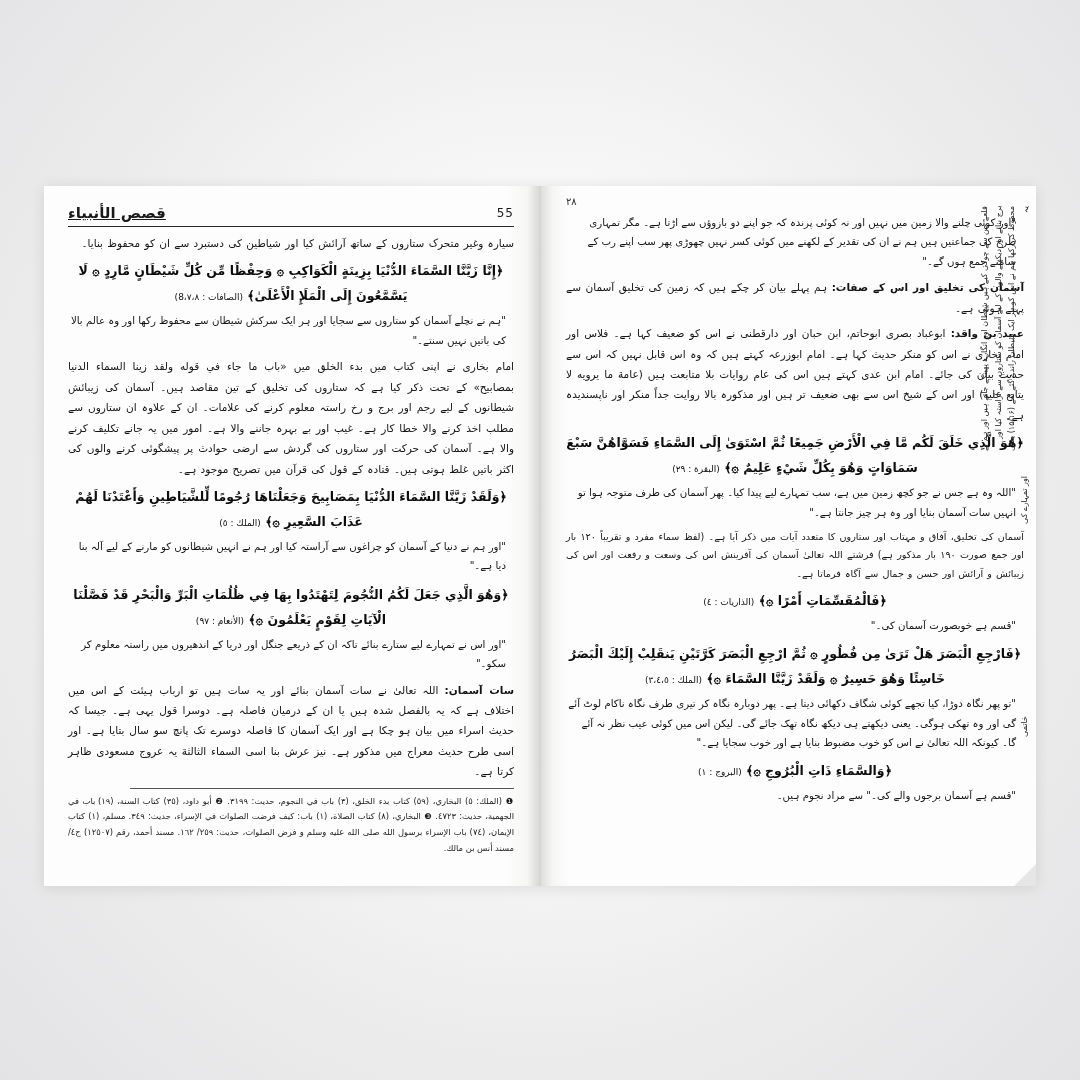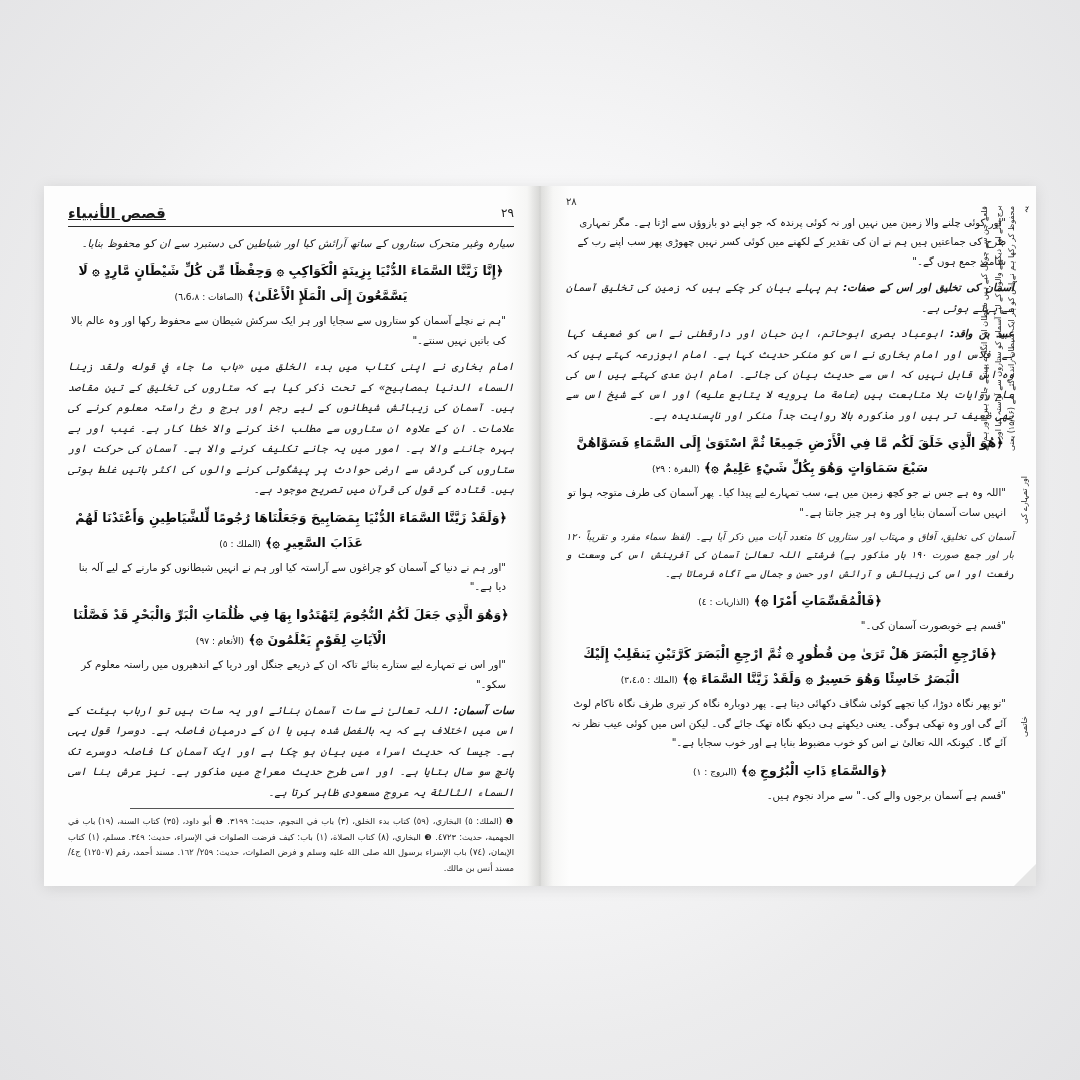--- a/index.html
+++ b/index.html
@@ -46,7 +46,7 @@
     background: linear-gradient(to left, #f2f2f0 0%, #fdfdfd 7%, #fdfdfd 100%);
   }
   .page-right {
-    padding: 10px 22px 16px 26px;
+    padding: 10px 12px 16px 26px;
     background: linear-gradient(to right, #f1f1ef 0%, #fdfdfd 6%, #fdfdfd 100%);
   }
   

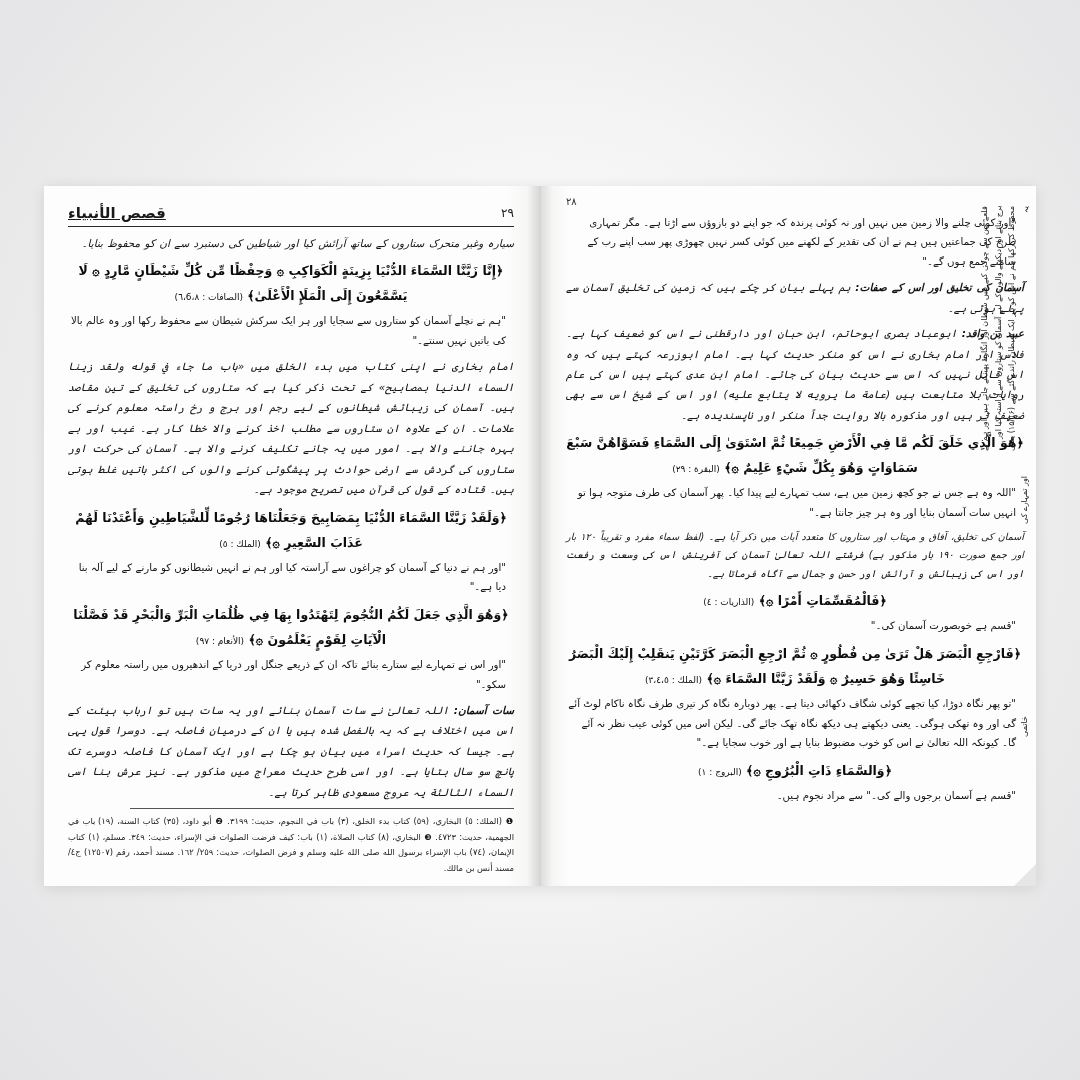--- a/index.html
+++ b/index.html
@@ -179,7 +179,7 @@
     <div class="page page-left">
 
       <div class="hdr">
-        <span class="hdr-page">۲۹</span>
+        <span class="hdr-page">55</span>
         <span class="hdr-title">قصص الأنبياء</span>
       </div>
       <hr class="rule">

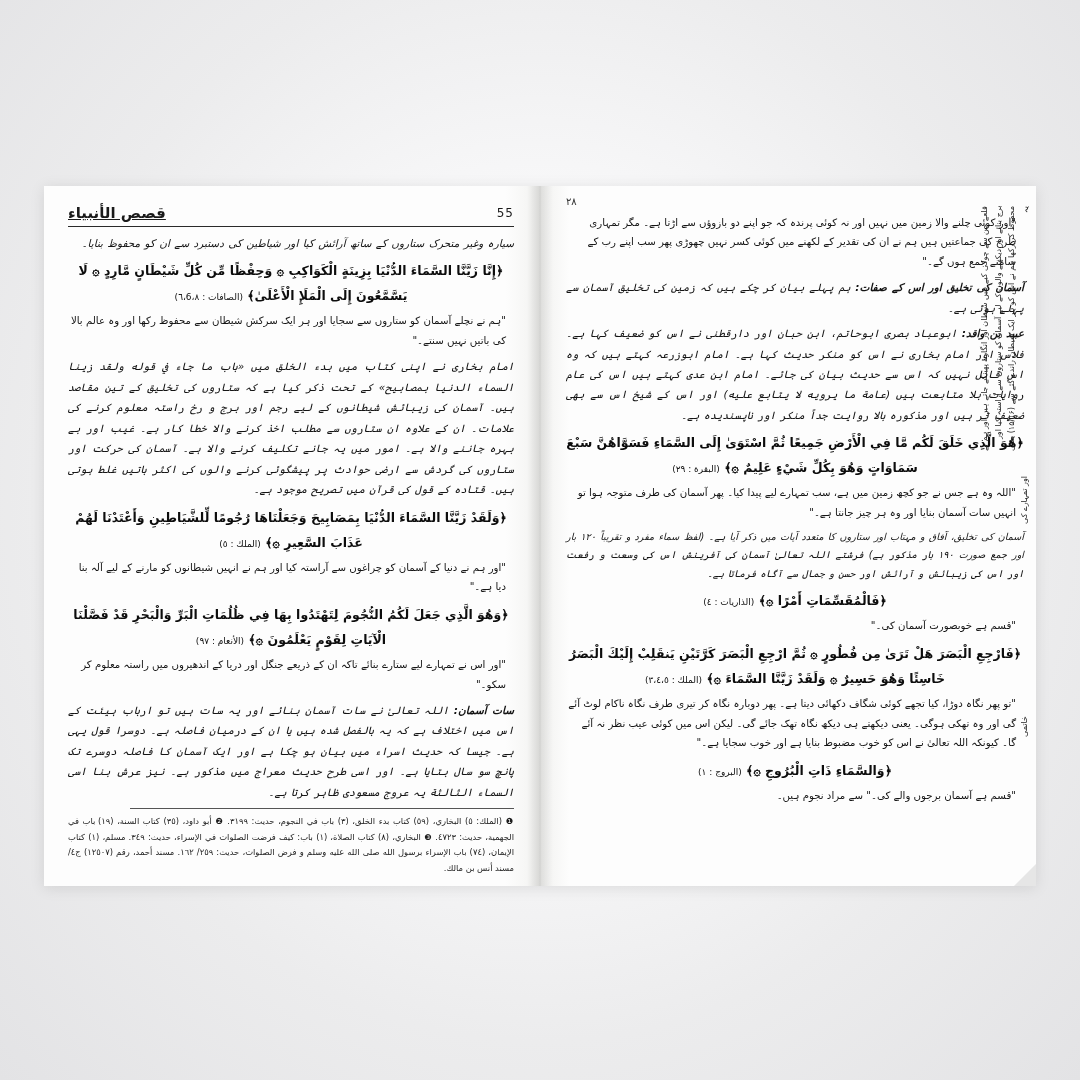--- a/index.html
+++ b/index.html
@@ -111,7 +111,6 @@
     text-align-last: right;
     margin: 4px 0 5px 0;
     word-spacing: 1px;
-    font-style: italic;
   }
   .para-sm {
     font-size: 9.6px;

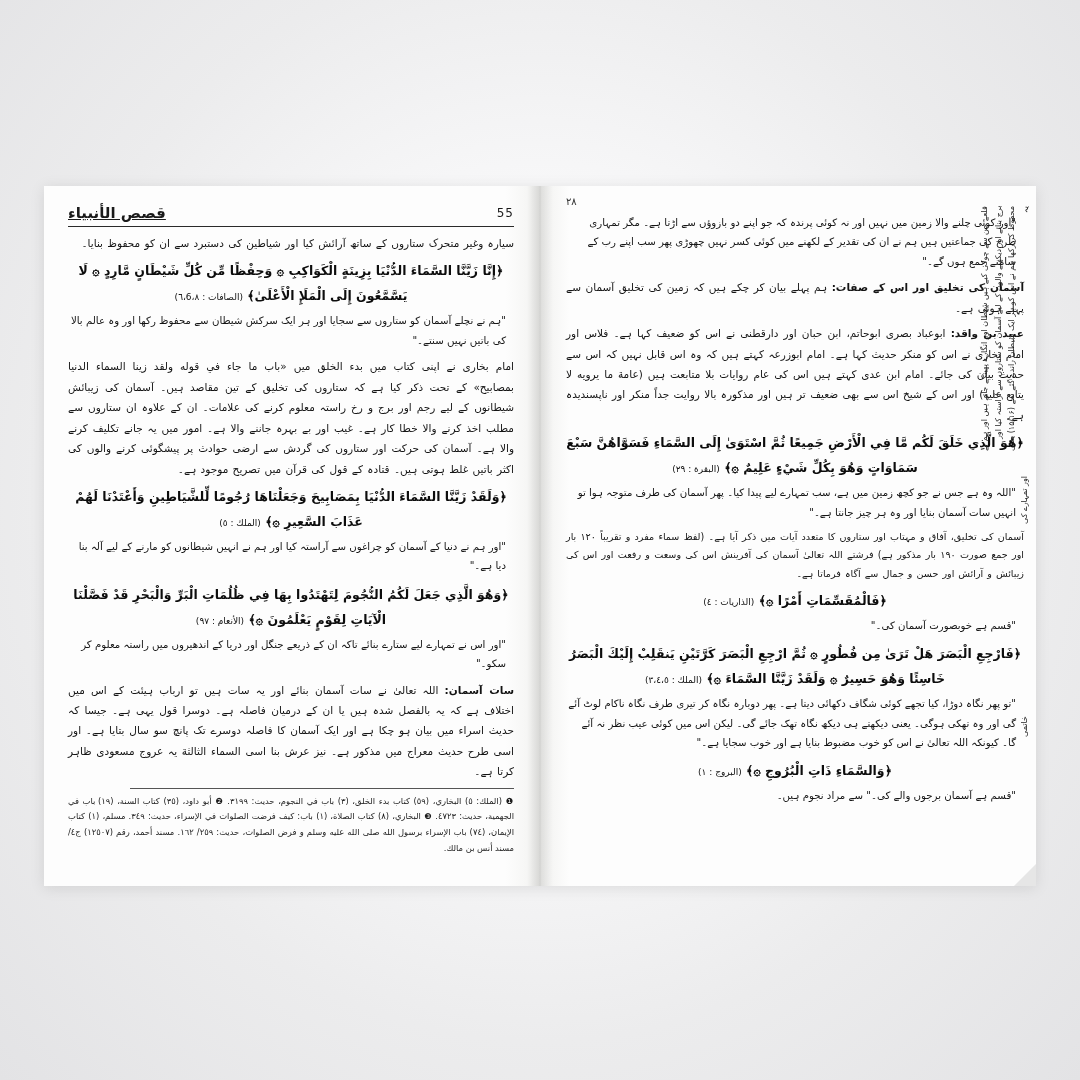--- a/index.html
+++ b/index.html
@@ -187,7 +187,7 @@
 
       <div class="ayah">
         <span>﴿إِنَّا زَيَّنَّا السَّمَاءَ الدُّنْيَا بِزِينَةٍ الْكَوَاكِبِ ۞ وَحِفْظًا مِّن كُلِّ شَيْطَانٍ مَّارِدٍ ۞ لَا يَسَّمَّعُونَ إِلَى الْمَلَإِ الْأَعْلَىٰ﴾</span>
-        <span class="ayah-ref">(الصافات : ٦،6،٨)</span>
+        <span class="ayah-ref">(الصافات : 8،٧،٨)</span>
       </div>
 
       <p class="trans">"ہم نے نچلے آسمان کو ستاروں سے سجایا اور ہر ایک سرکش شیطان سے محفوظ رکھا اور وہ عالم بالا کی باتیں نہیں سنتے۔"</p>

